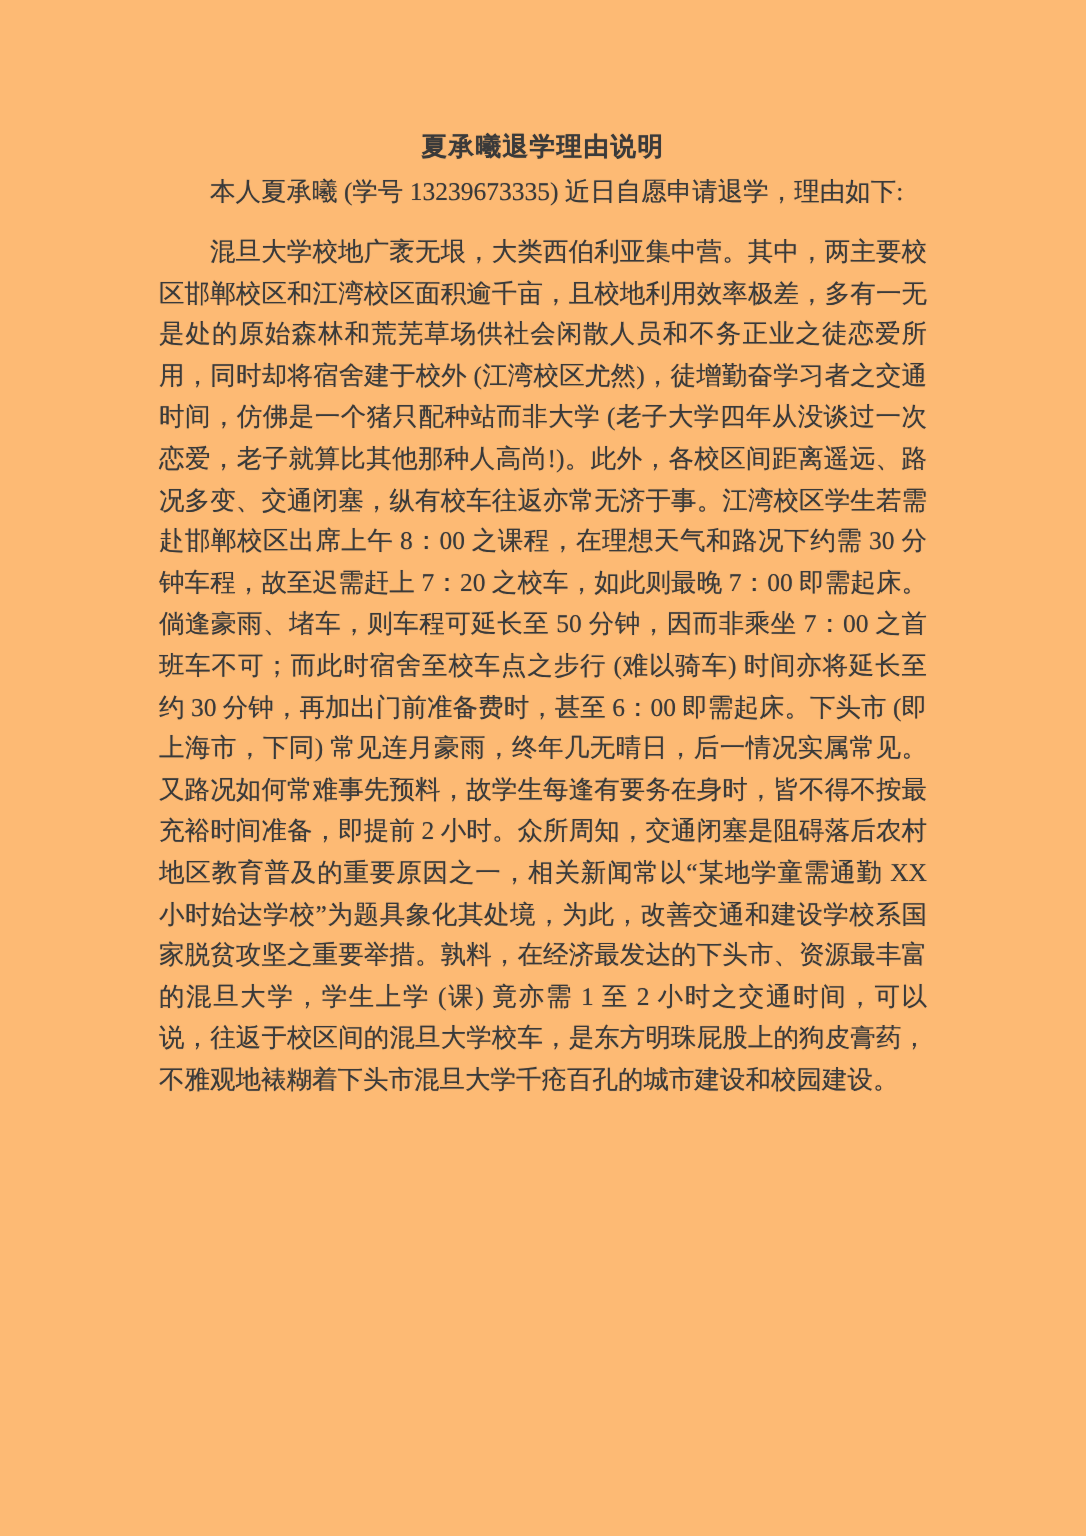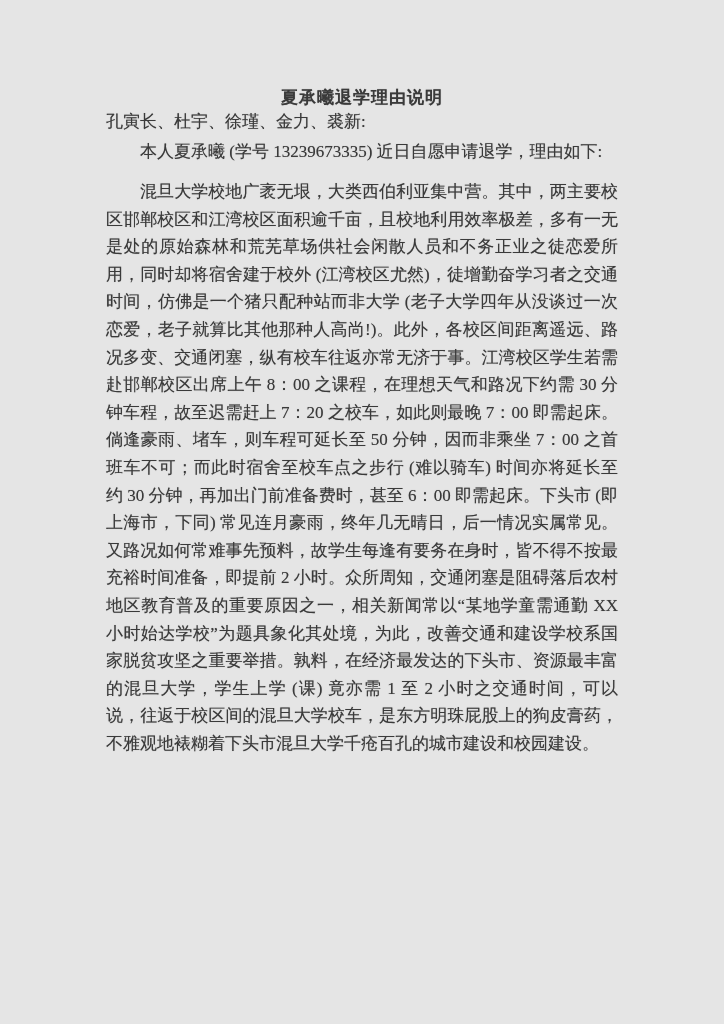--- a/index.html
+++ b/index.html
@@ -14,7 +14,7 @@
     height: 1024px;
     margin: 0;
     padding: 86px 106px 0 106px;
-    background: #e5e5e5;
+    background: #fdba74;
     color: #3a3a3a;
     font-family: "Liberation Serif", "DejaVu Serif", serif;
     font-size: 17px;

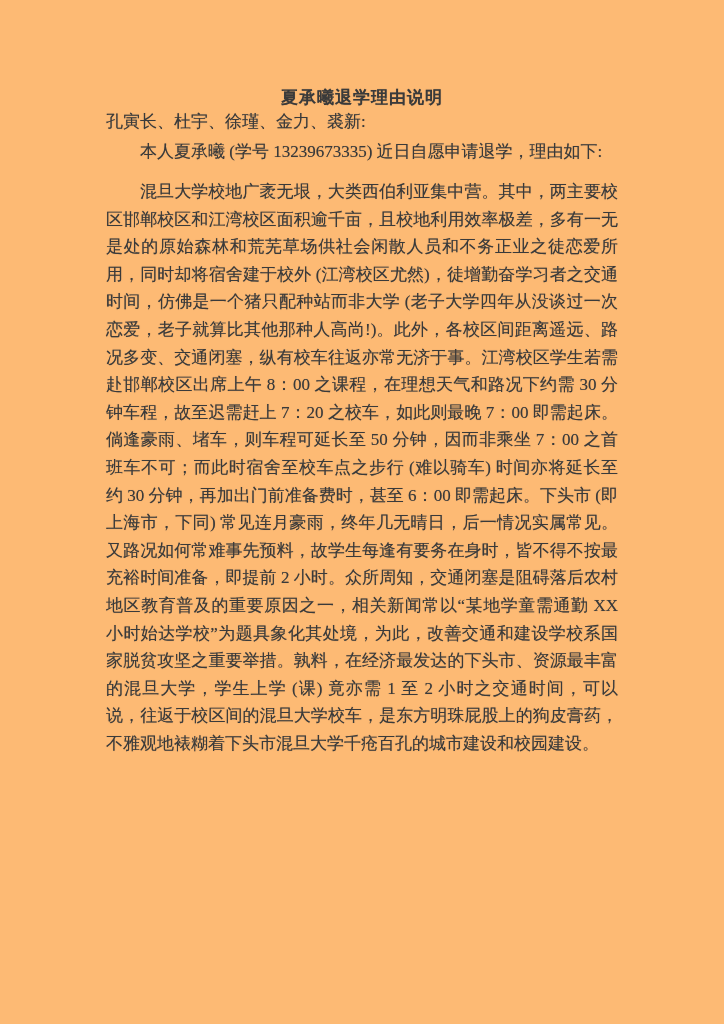--- a/index.html
+++ b/index.html
@@ -65,7 +65,6 @@
 
   <h1 class="doc-title">夏承曦退学理由说明</h1>
 
-  <p class="recipients">孔寅长、杜宇、徐瑾、金力、裘新:</p>
 
   <p class="intro">本人夏承曦 (学号 13239673335) 近日自愿申请退学，理由如下:</p>
 

